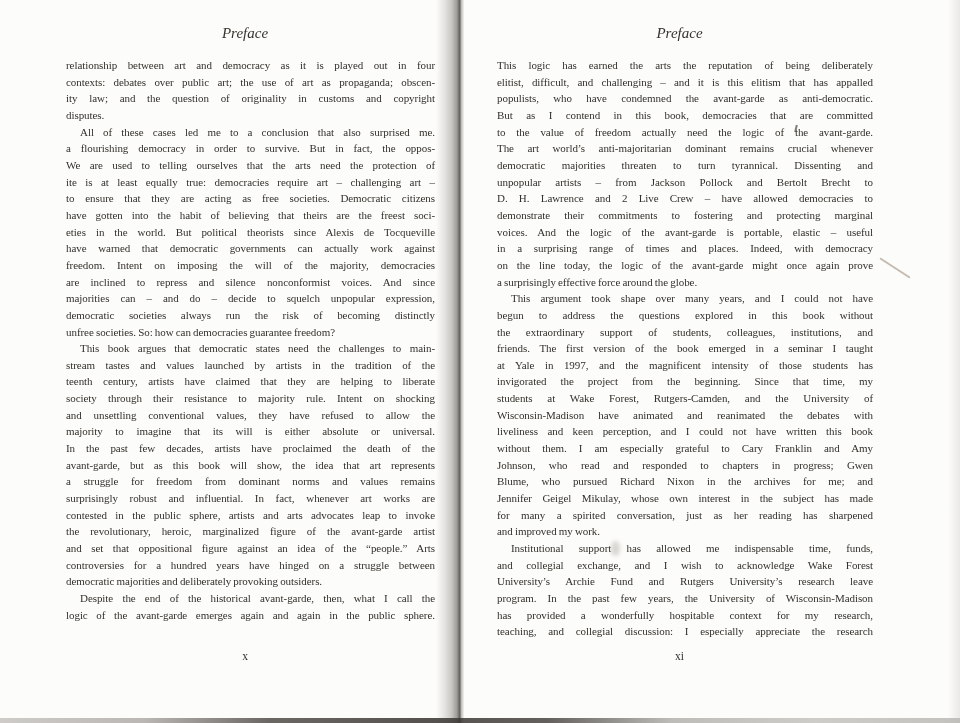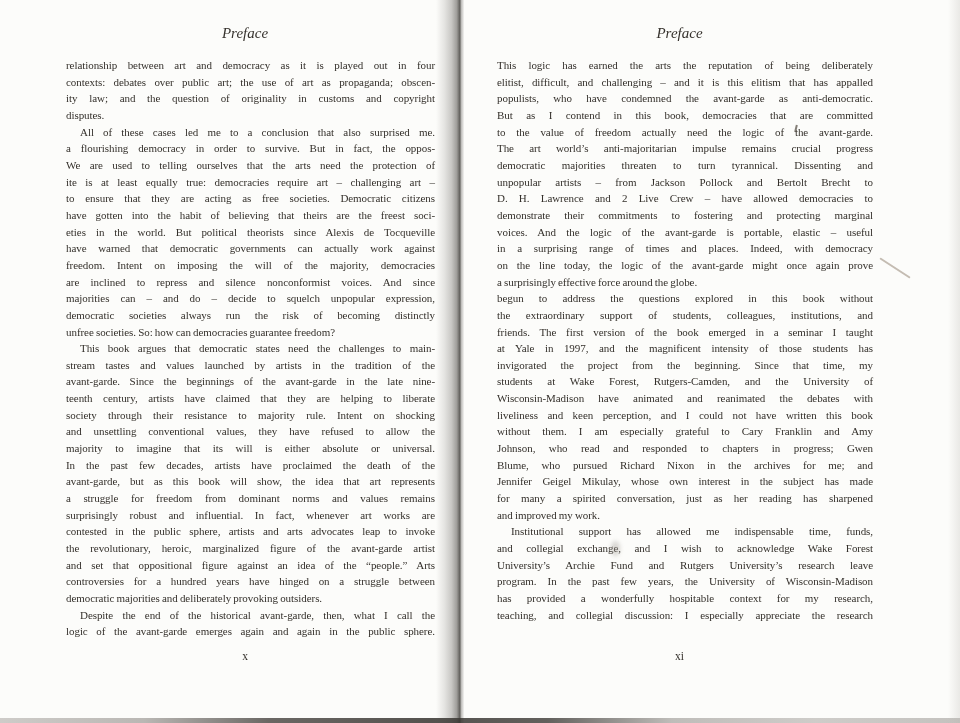--- a/index.html
+++ b/index.html
@@ -125,7 +125,7 @@
       <div class="line"><span>populists, who have condemned the avant-garde as anti-democratic.</span></div>
       <div class="line"><span>But as I contend in this book, democracies that are committed</span></div>
       <div class="line"><span>to the value of freedom actually need the logic of the avant-garde.</span></div>
-      <div class="line"><span>The art world’s anti-majoritarian impulse remains crucial progress</span></div>
+      <div class="line"><span>The art world’s anti-majoritarian dominant remains crucial whenever</span></div>
       <div class="line"><span>democratic majorities threaten to turn tyrannical. Dissenting and</span></div>
       <div class="line"><span>unpopular artists – from Jackson Pollock and Bertolt Brecht to</span></div>
       <div class="line"><span>D. H. Lawrence and 2 Live Crew – have allowed democracies to</span></div>

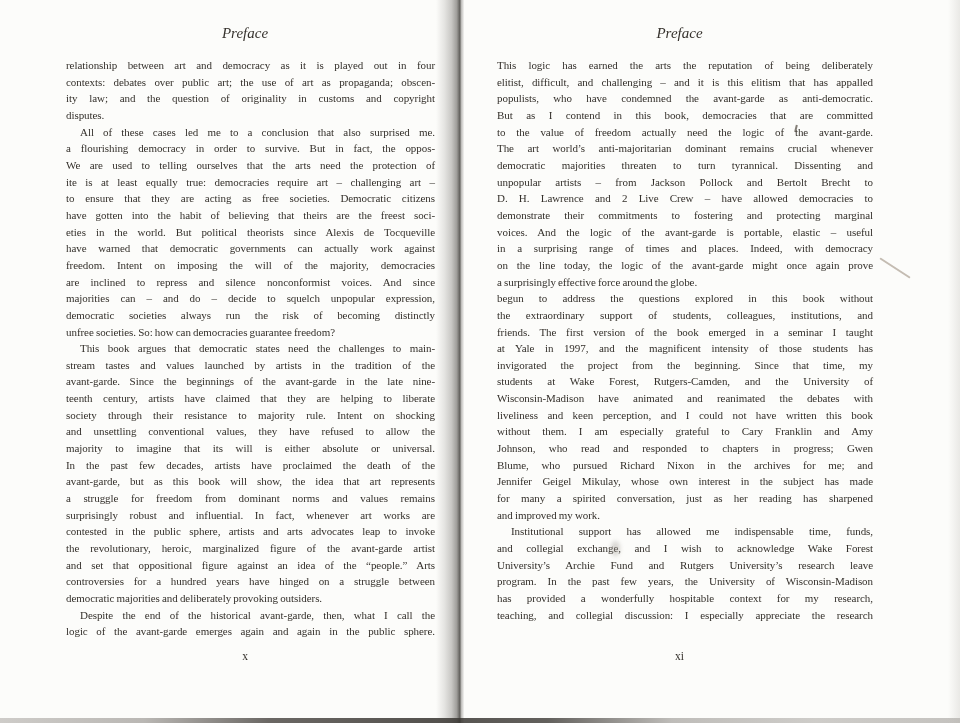--- a/index.html
+++ b/index.html
@@ -134,6 +134,7 @@
       <div class="line"><span>in a surprising range of times and places. Indeed, with democracy</span></div>
       <div class="line"><span>on the line today, the logic of the avant-garde might once again prove</span></div>
       <div class="line last"><span>a surprisingly effective force around the globe.</span></div>
+      <div class="line ind"><span>This argument took shape over many years, and I could not have</span></div>
       <div class="line"><span>begun to address the questions explored in this book without</span></div>
       <div class="line"><span>the extraordinary support of students, colleagues, institutions, and</span></div>
       <div class="line"><span>friends. The first version of the book emerged in a seminar I taught</span></div>

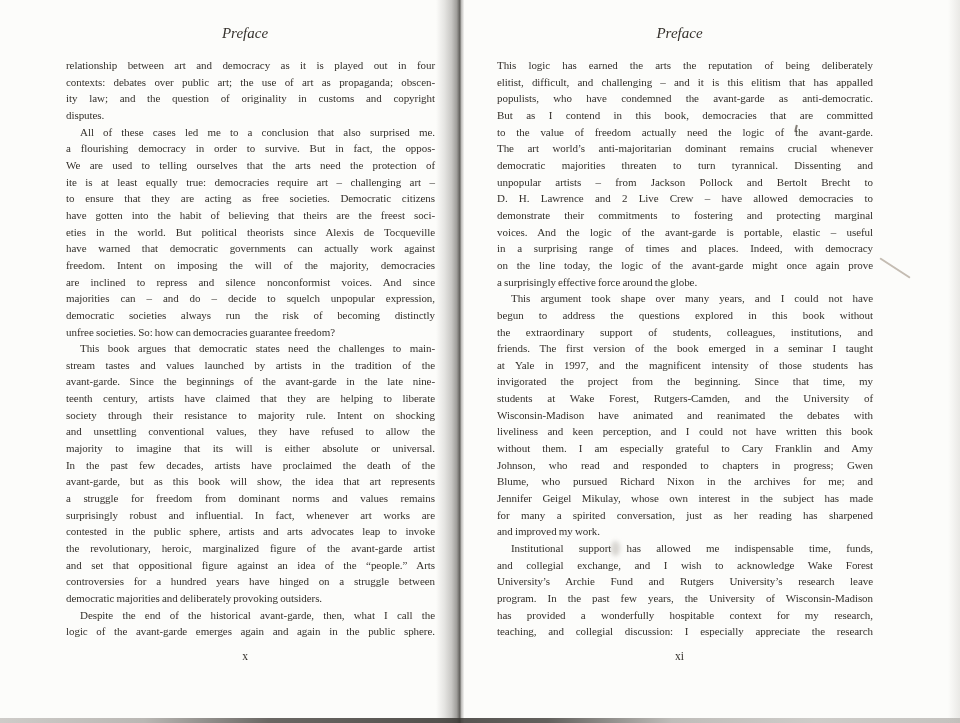--- a/index.html
+++ b/index.html
@@ -97,7 +97,6 @@
       <div class="line last"><span>unfree societies. So: how can democracies guarantee freedom?</span></div>
       <div class="line ind"><span>This book argues that democratic states need the challenges to main-</span></div>
       <div class="line"><span>stream tastes and values launched by artists in the tradition of the</span></div>
-      <div class="line"><span>avant-garde. Since the beginnings of the avant-garde in the late nine-</span></div>
       <div class="line"><span>teenth century, artists have claimed that they are helping to liberate</span></div>
       <div class="line"><span>society through their resistance to majority rule. Intent on shocking</span></div>
       <div class="line"><span>and unsettling conventional values, they have refused to allow the</span></div>

